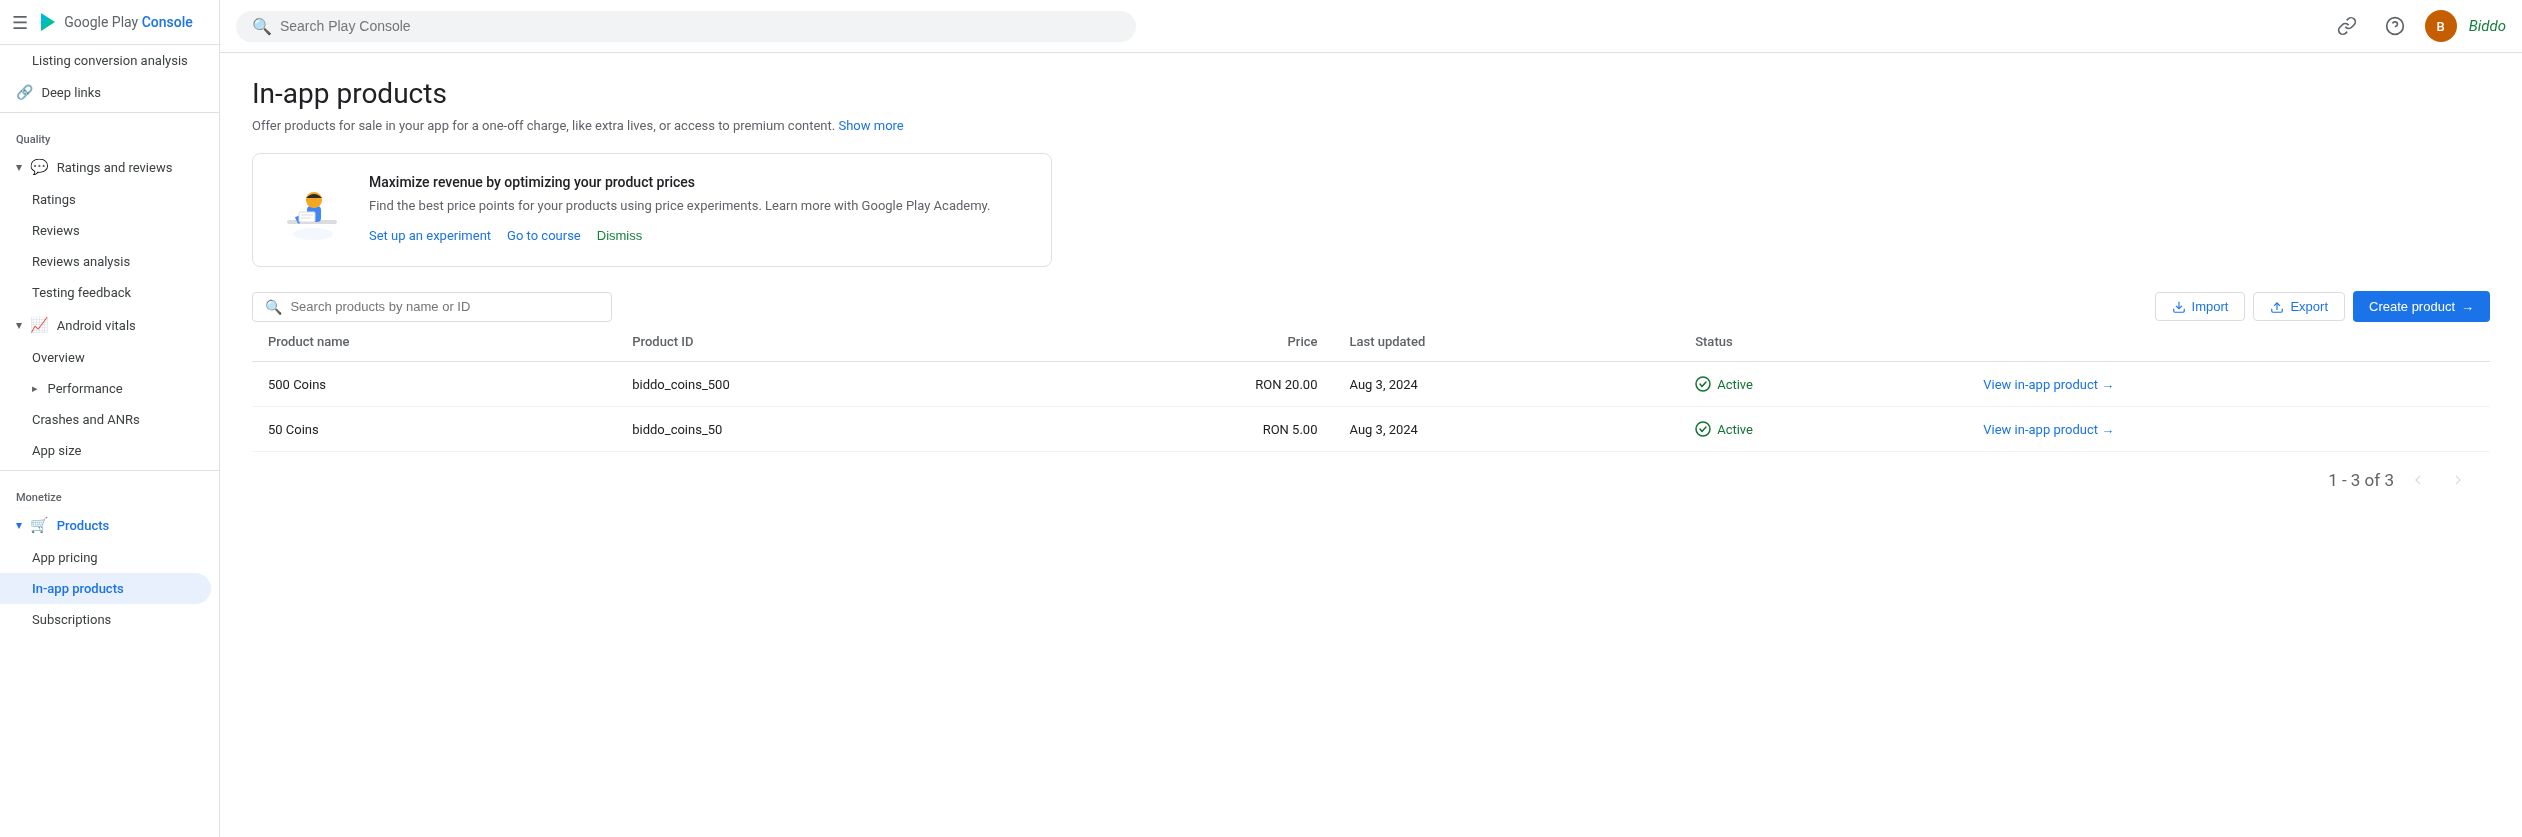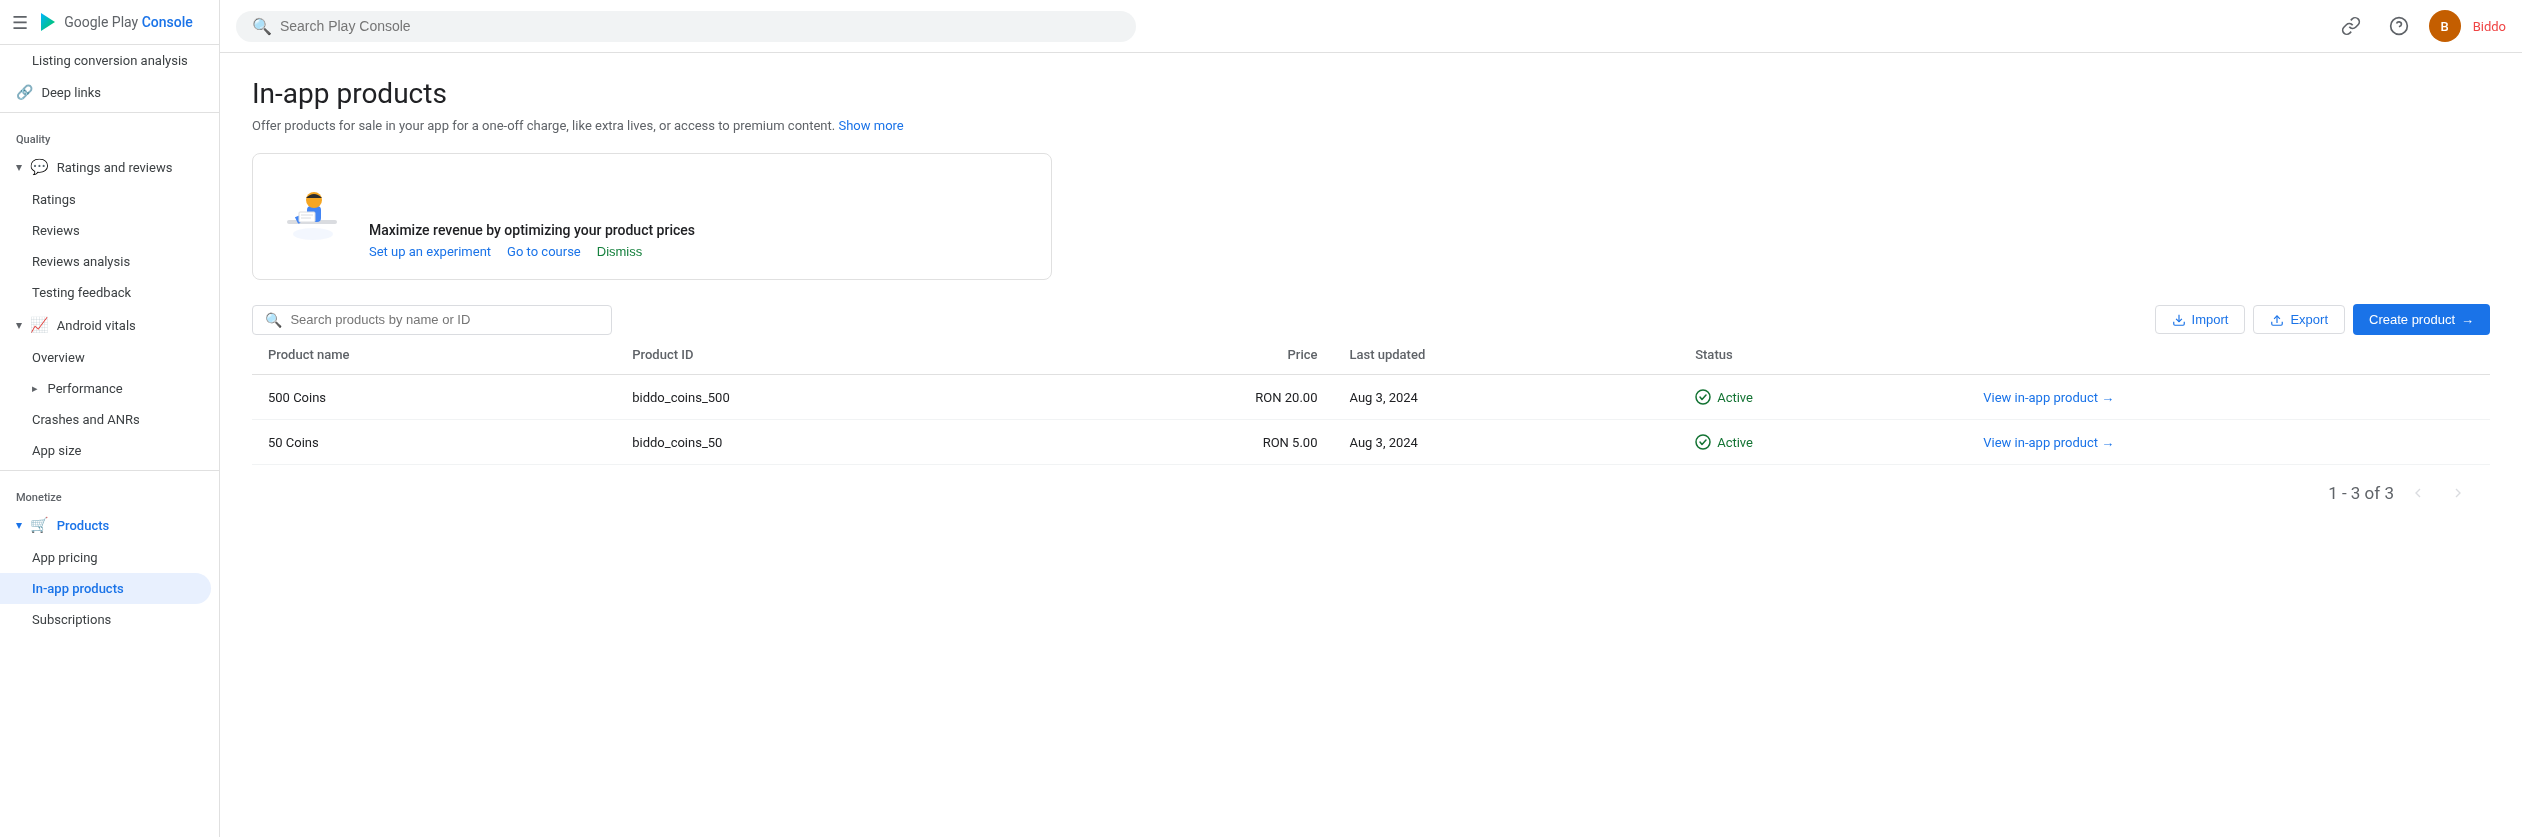--- a/index.html
+++ b/index.html
@@ -122,7 +122,7 @@
       font-weight: 500;
       cursor: pointer;
     }
-    .user-name { font-size: 13px; color: #ef4444; }
+    .user-name { font-size: 15px; color: #15803d; font-style: italic; }
 
     
     .content {

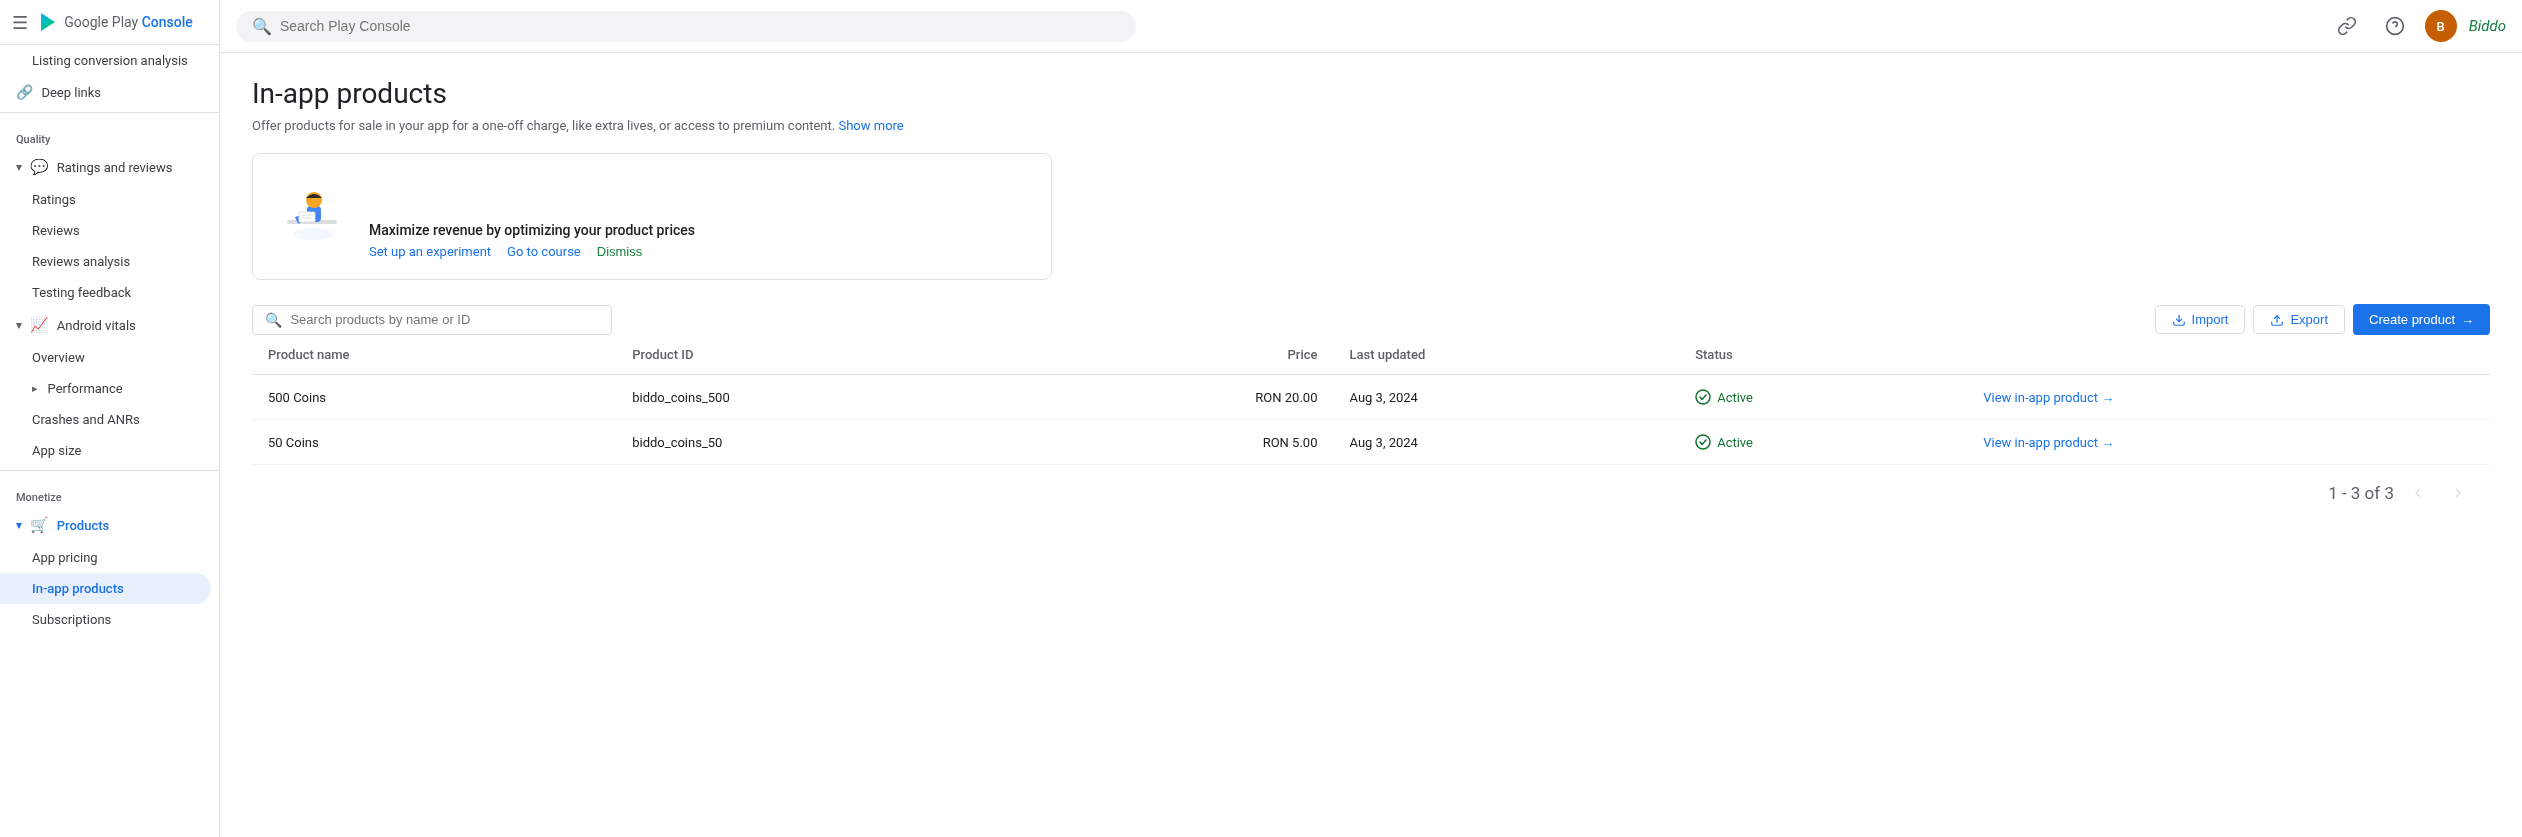--- a/index.html
+++ b/index.html
@@ -156,7 +156,7 @@
       margin-bottom: 24px;
       max-width: 800px;
     }
-    .promo-content { flex: 1; margin-top: 48px; }
+    .promo-content { flex: 1; }
     .promo-title { font-size: 14px; font-weight: 500; color: #202124; margin-bottom: 6px; }
     .promo-description { font-size: 13px; color: #5f6368; margin-bottom: 12px; line-height: 1.5; }
     .promo-actions { display: flex; gap: 16px; align-items: center; }

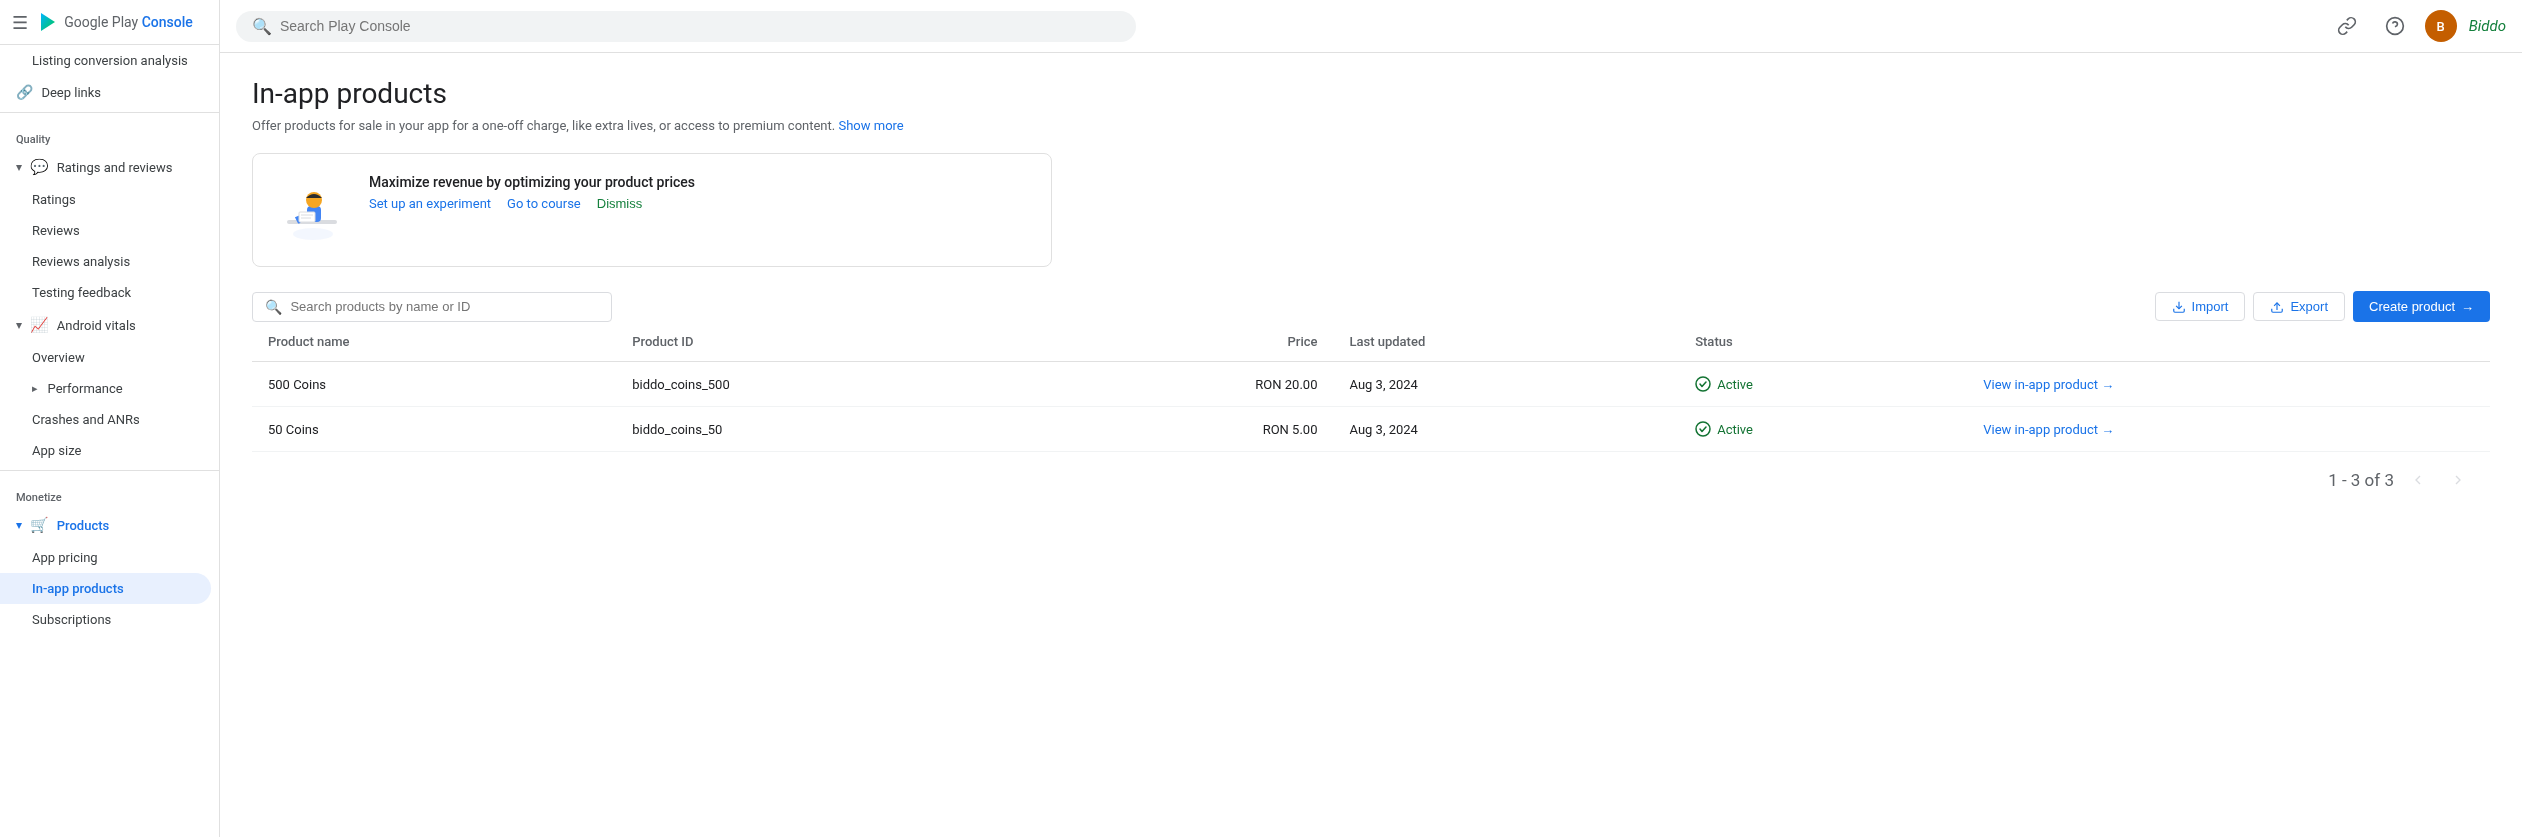--- a/index.html
+++ b/index.html
@@ -436,6 +436,7 @@
 
       <div class="promo-content">
         <div class="promo-title">Maximize revenue by optimizing your product prices</div>
+        <div class="promo-description">Find the best price points for your products using price experiments. Learn more with Google Play Academy.</div>
         <div class="promo-actions">
           <a class="promo-link">Set up an experiment</a>
           <a class="promo-link">Go to course</a>

